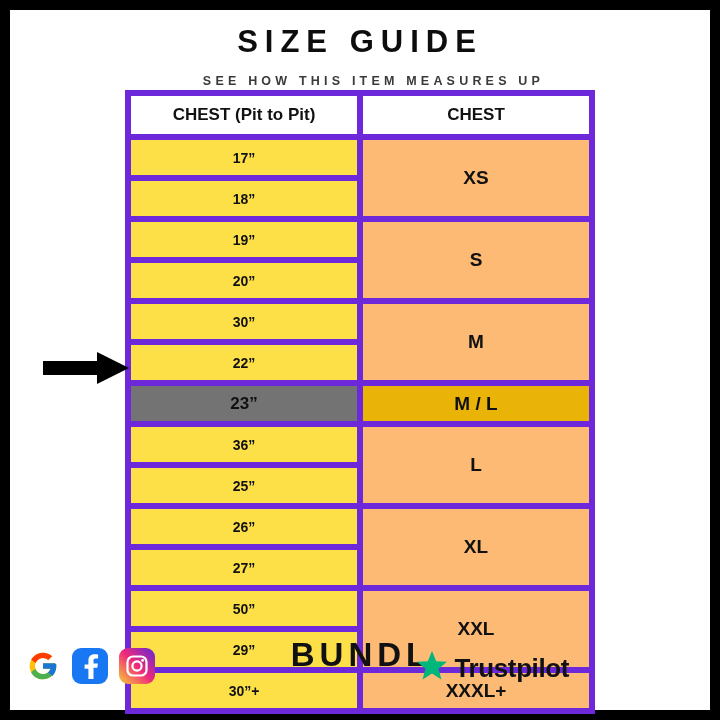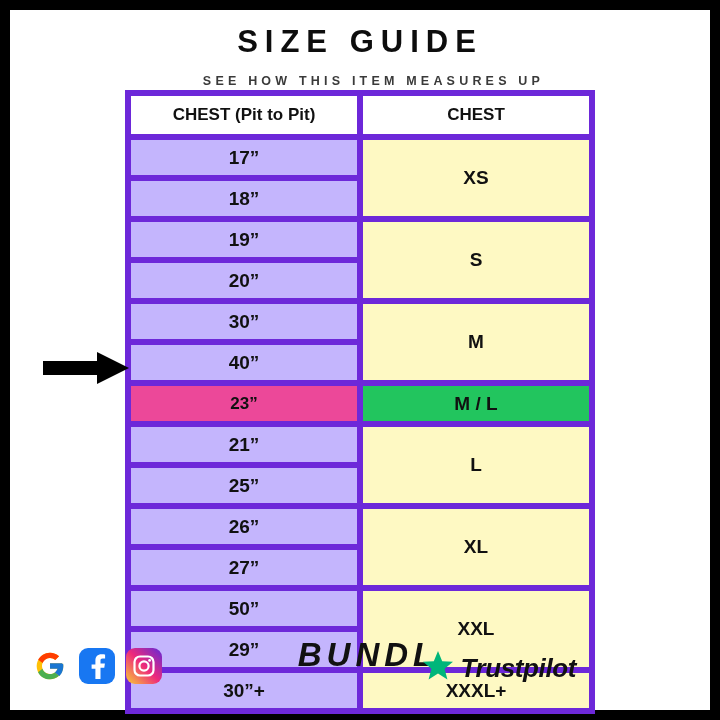--- a/index.html
+++ b/index.html
@@ -68,9 +68,9 @@
   }
   .chest-cell {
     height: 35px;
-    background: #c4b5fd;
-    color: #111111;
-    font-size: 19px;
+    background: #fde047;
+    color: #111111;
+    font-size: 14px;
     font-weight: bold;
     text-align: center;
     vertical-align: middle;

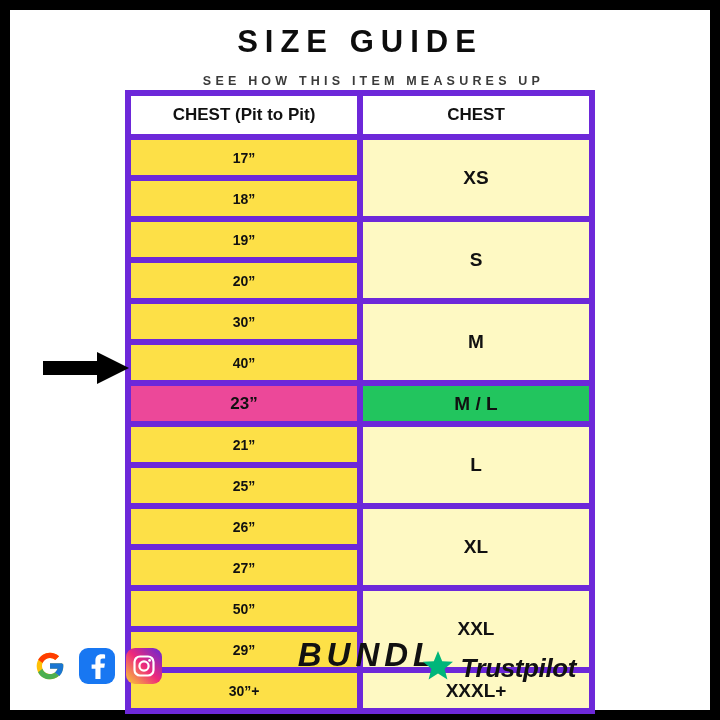--- a/index.html
+++ b/index.html
@@ -81,7 +81,7 @@
     font-size: 17px;
   }
   .size-cell {
-    background: #fef9c3;
+    background: #fdba74;
     color: #111111;
     font-size: 19px;
     font-weight: bold;

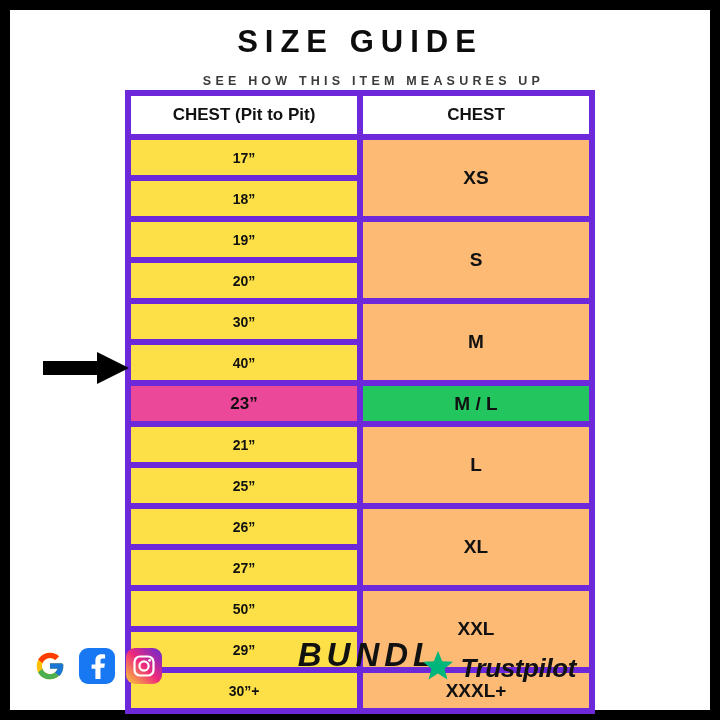--- a/index.html
+++ b/index.html
@@ -195,7 +195,7 @@
         <td class="size-cell" rowspan="2">M</td>
       </tr>
       <tr>
-        <td class="chest-cell">40”</td>
+        <td class="chest-cell">22”</td>
       </tr>
 
       <tr>

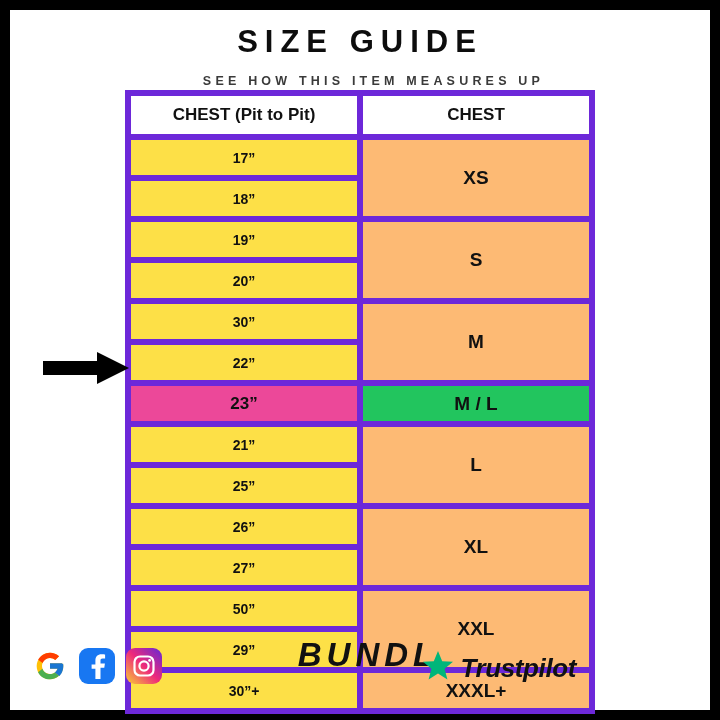--- a/index.html
+++ b/index.html
@@ -77,7 +77,7 @@
     width: 195px;
   }
   .chest-cell.highlight {
-    background: #ec4899;
+    background: #737373;
     font-size: 17px;
   }
   .size-cell {

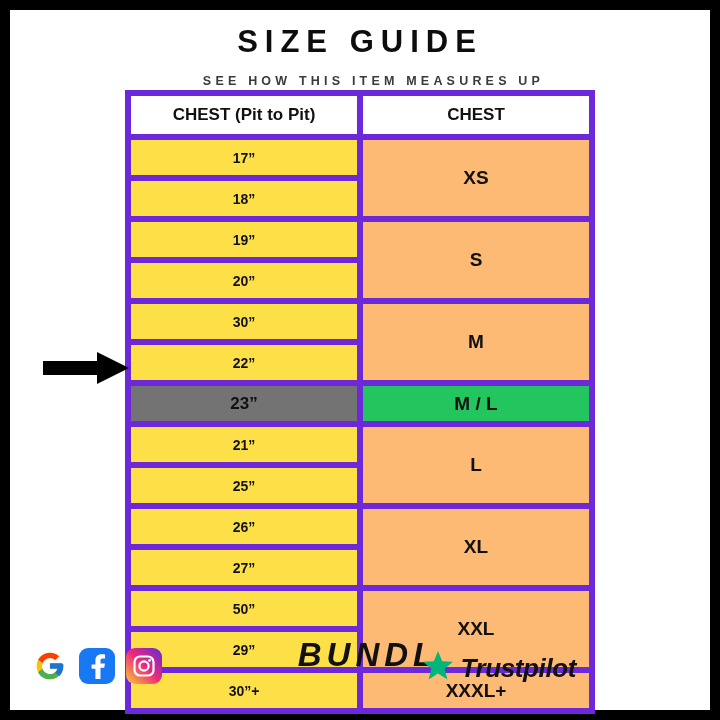--- a/index.html
+++ b/index.html
@@ -90,7 +90,7 @@
     width: 273px;
   }
   .size-cell.highlight {
-    background: #22c55e;
+    background: #eab308;
   }
   .arrow {
     position: absolute;

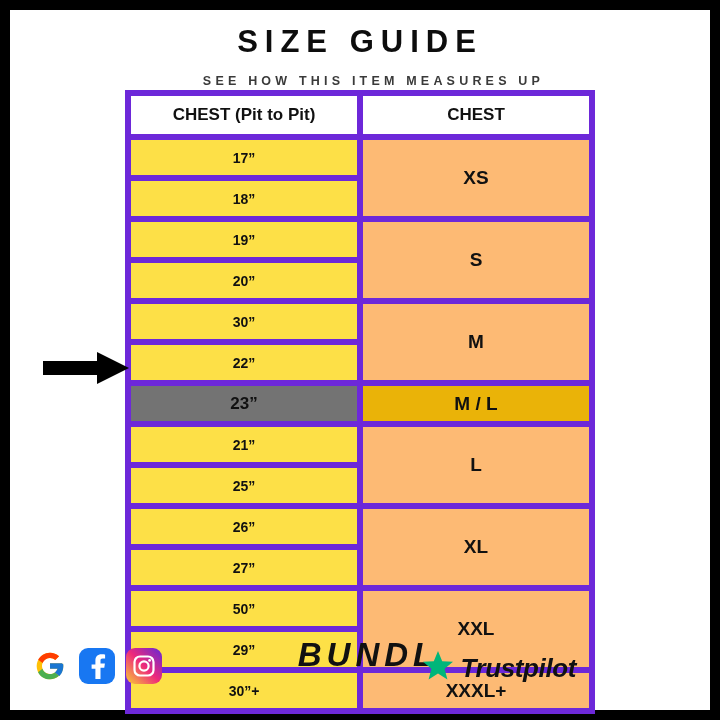--- a/index.html
+++ b/index.html
@@ -204,7 +204,7 @@
       </tr>
 
       <tr>
-        <td class="chest-cell">21”</td>
+        <td class="chest-cell">36”</td>
         <td class="size-cell" rowspan="2">L</td>
       </tr>
       <tr>

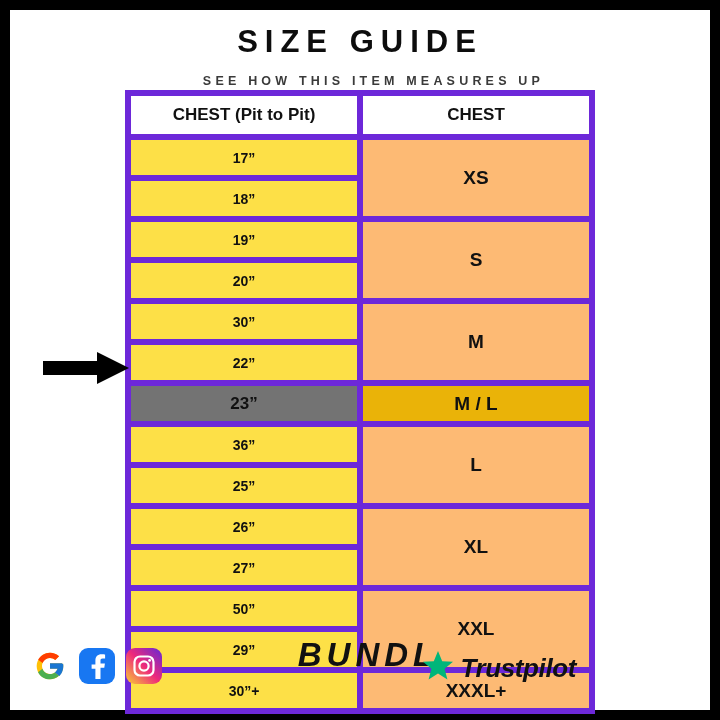--- a/index.html
+++ b/index.html
@@ -101,11 +101,10 @@
   }
   .footer {
     position: absolute;
-    left: 8px;
+    left: 1px;
     top: 618px;
     width: 568px;
     height: 82px;
-    font-style: italic;
   }
   .social {
     position: absolute;

